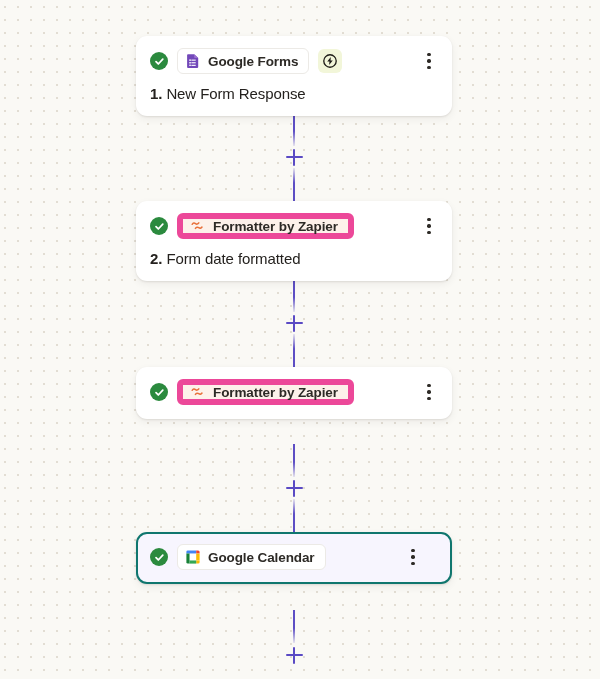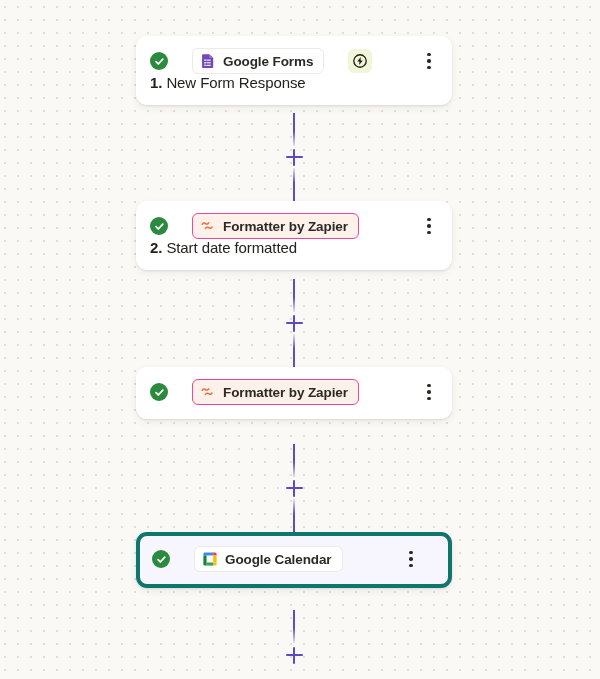--- a/index.html
+++ b/index.html
@@ -86,7 +86,7 @@
   .card-top {
     display: flex;
     align-items: center;
-    gap: 24px;
+    gap: 9px;
     height: 26px;
     position: relative;
   }

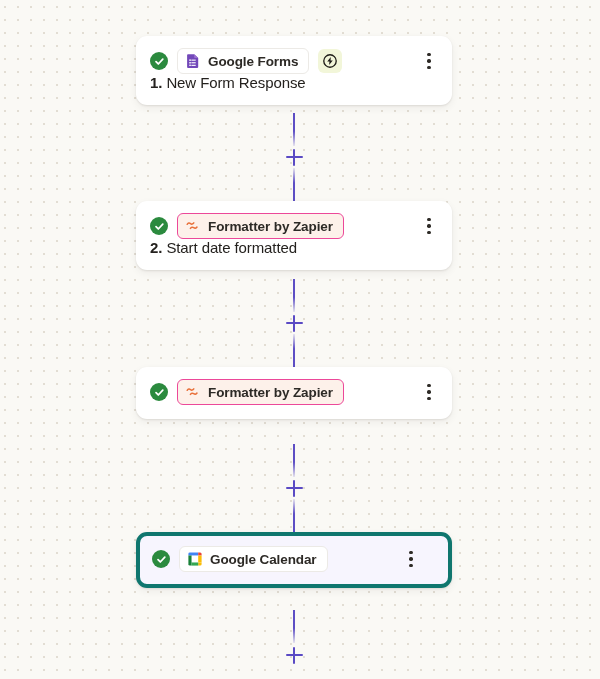--- a/index.html
+++ b/index.html
@@ -167,6 +167,7 @@
   }
 
   .card-title {
+    margin-top: 11px;
     font-size: 15px;
     color: #24211e;
     letter-spacing: -0.1px;

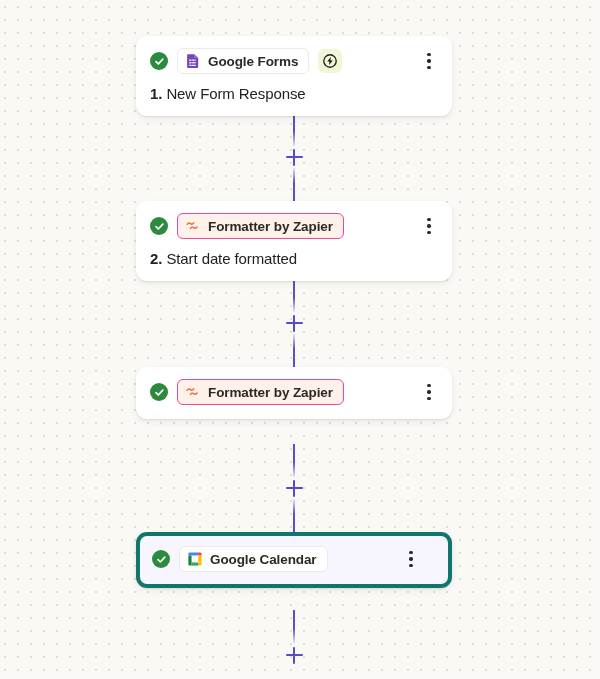--- a/index.html
+++ b/index.html
@@ -118,7 +118,7 @@
   }
   .app-pill.formatter {
     background: #fdf1ea;
-    border: 1px solid #ec4899;
+    border: 6px solid #ec4899;
   }
   .app-pill .app-label {
     font-size: 13.5px;

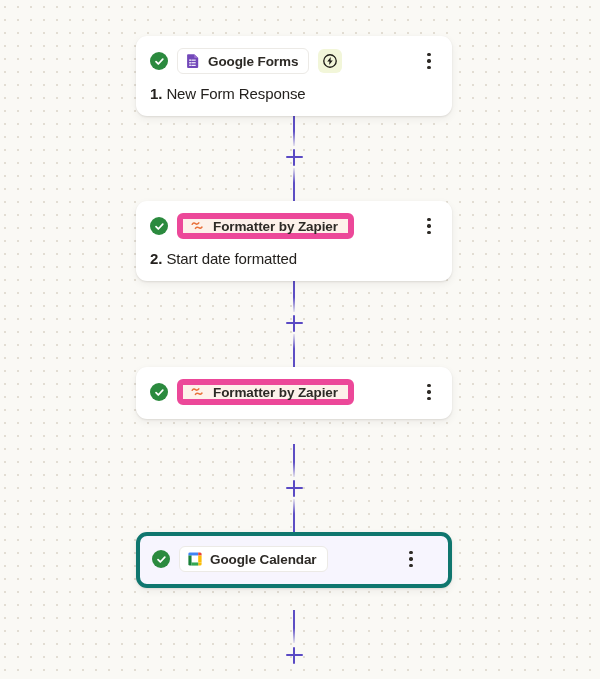--- a/index.html
+++ b/index.html
@@ -281,7 +281,7 @@
 
     <div class="card-title">
       <span class="num">2.</span>
-      <span class="txt">Start date formatted</span>
+      <span class="txt">Form date formatted</span>
     </div>
   </div>
 

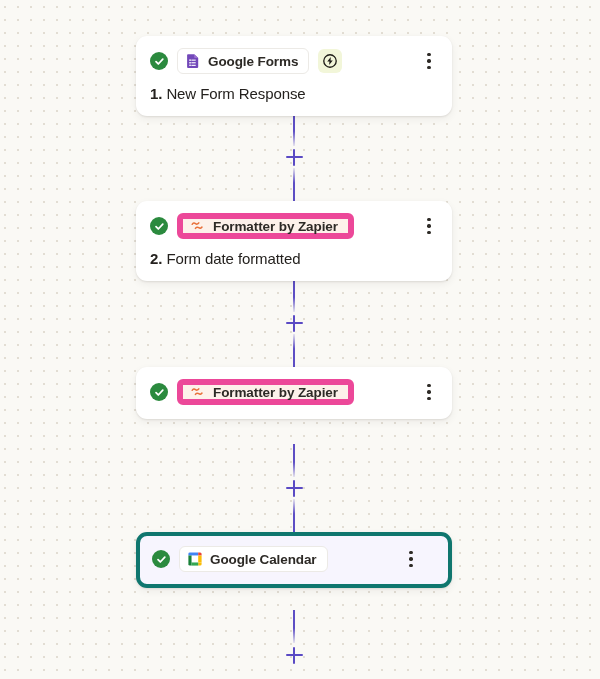--- a/index.html
+++ b/index.html
@@ -78,7 +78,7 @@
   }
   .card.selected {
     background: #f7f5fe;
-    border: 4px solid #0f766e;
+    border: 2px solid #0f766e;
     padding: 10px 28px 12px 12px;
     box-shadow: 0 1px 2px rgba(30,25,20,0.10), 0 3px 8px rgba(30,25,20,0.06);
   }

